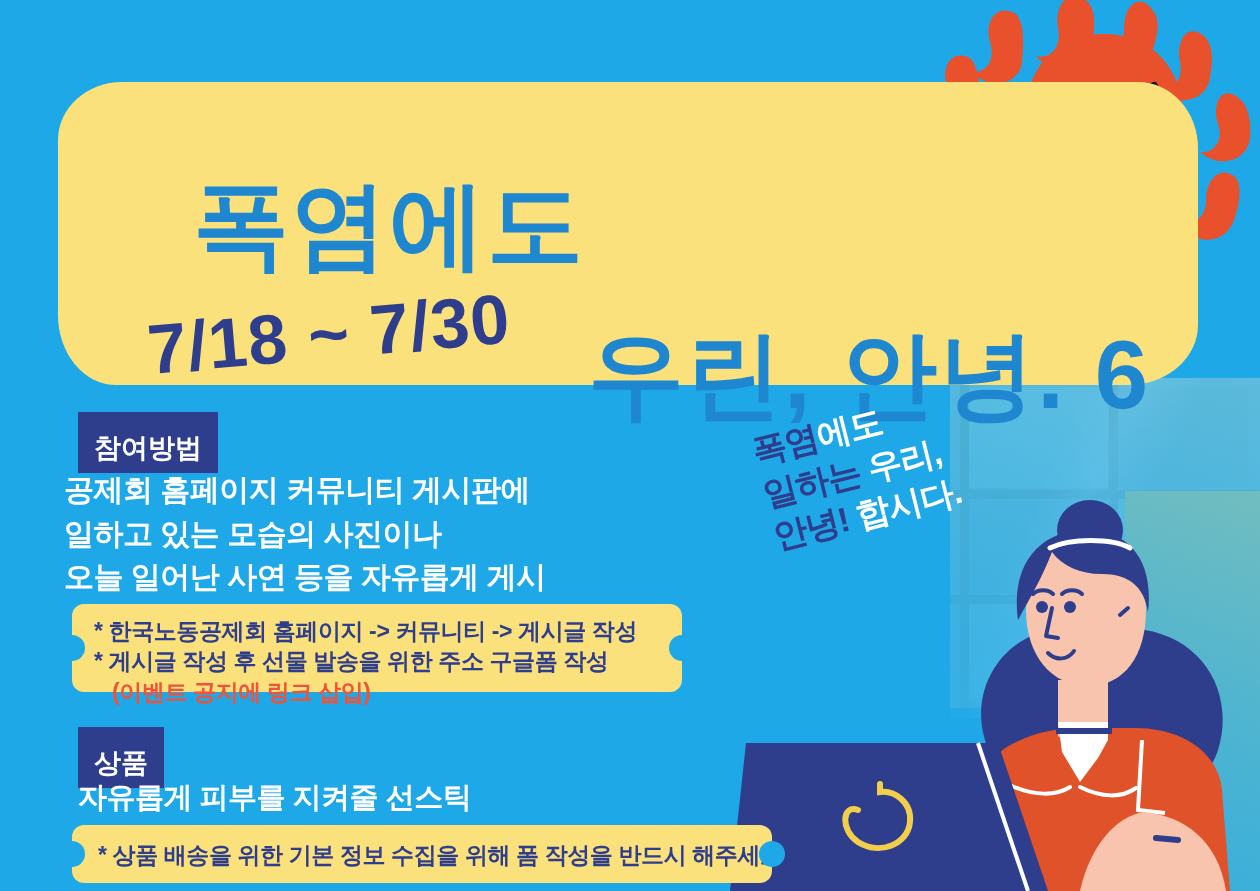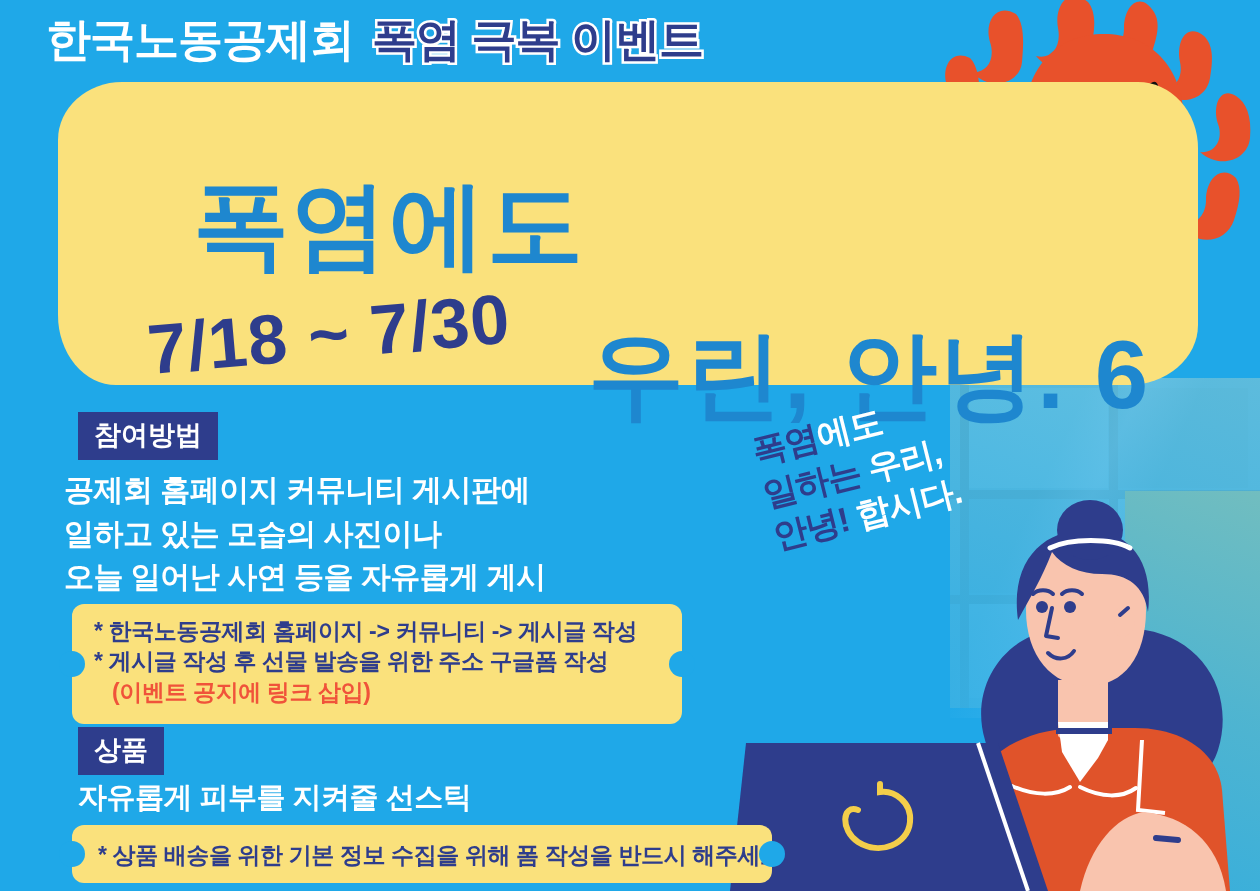--- a/index.html
+++ b/index.html
@@ -263,10 +263,6 @@
     </svg>
   </div>
 
-  <div class="header-line">
-    <span class="hdr-a">한국노동공제회</span>
-    <span class="hdr-b">폭염 극복 이벤트</span>
-  </div>
 
   <div class="hero">
     <div class="hero-l1">폭염에도</div>

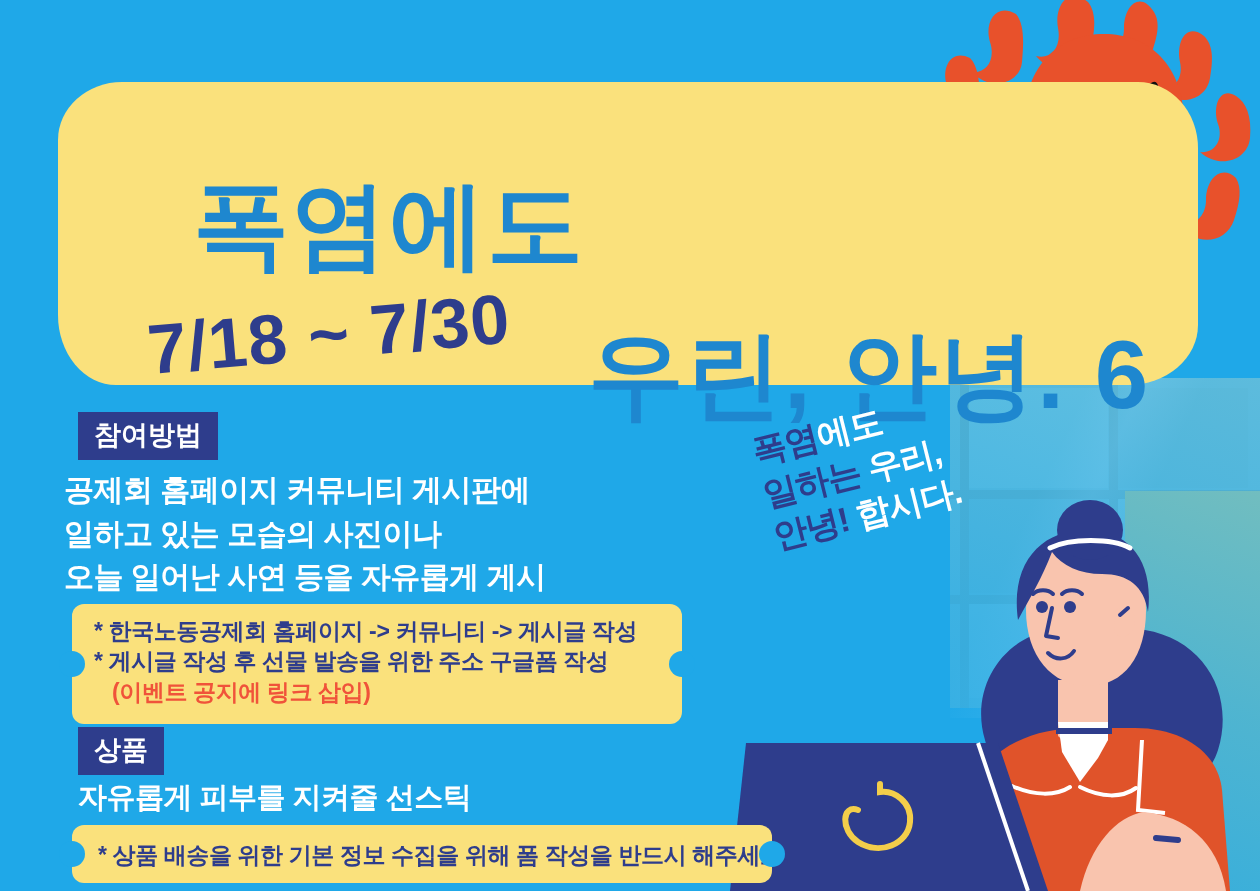--- a/index.html
+++ b/index.html
@@ -96,7 +96,7 @@
     position:absolute;
     background:#2E3D8C; color:#FFFFFF;
     font-size:27px; font-weight:bold;
-    padding:5px 16px 7px 16px;
+    padding:18px 16px 7px 16px;
     letter-spacing:0px;
   }
   #badge-method{ left:78px; top:412px; }

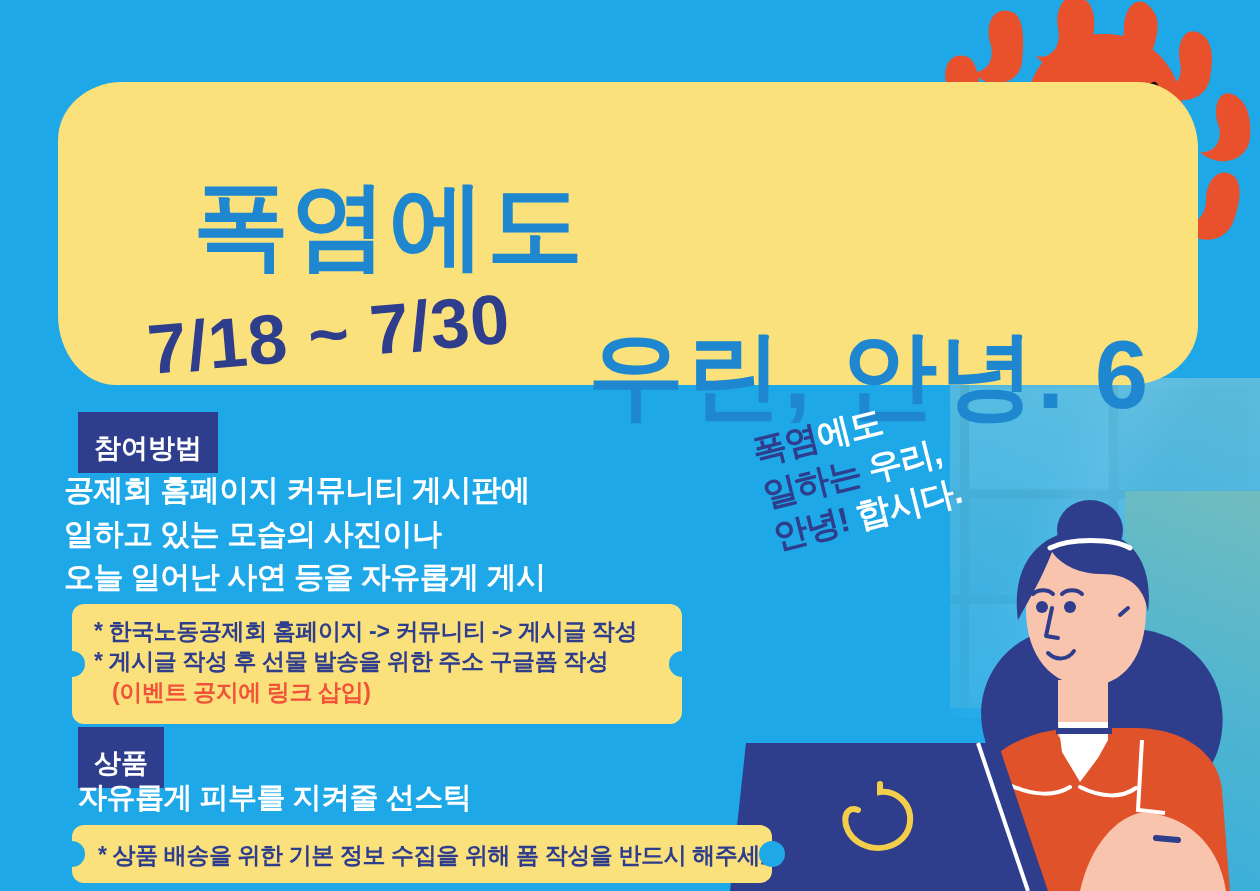--- a/index.html
+++ b/index.html
@@ -128,7 +128,7 @@
   .ticket::before{ left:-13px; }
   .ticket::after{ right:-13px; }
 
-  #ticket-method{ left:72px; top:604px; width:610px; height:120px; }
+  #ticket-method{ left:72px; top:604px; width:610px; height:88px; }
   #ticket-prize { left:72px; top:825px; width:700px; height:58px; }
 
   .t-line{

